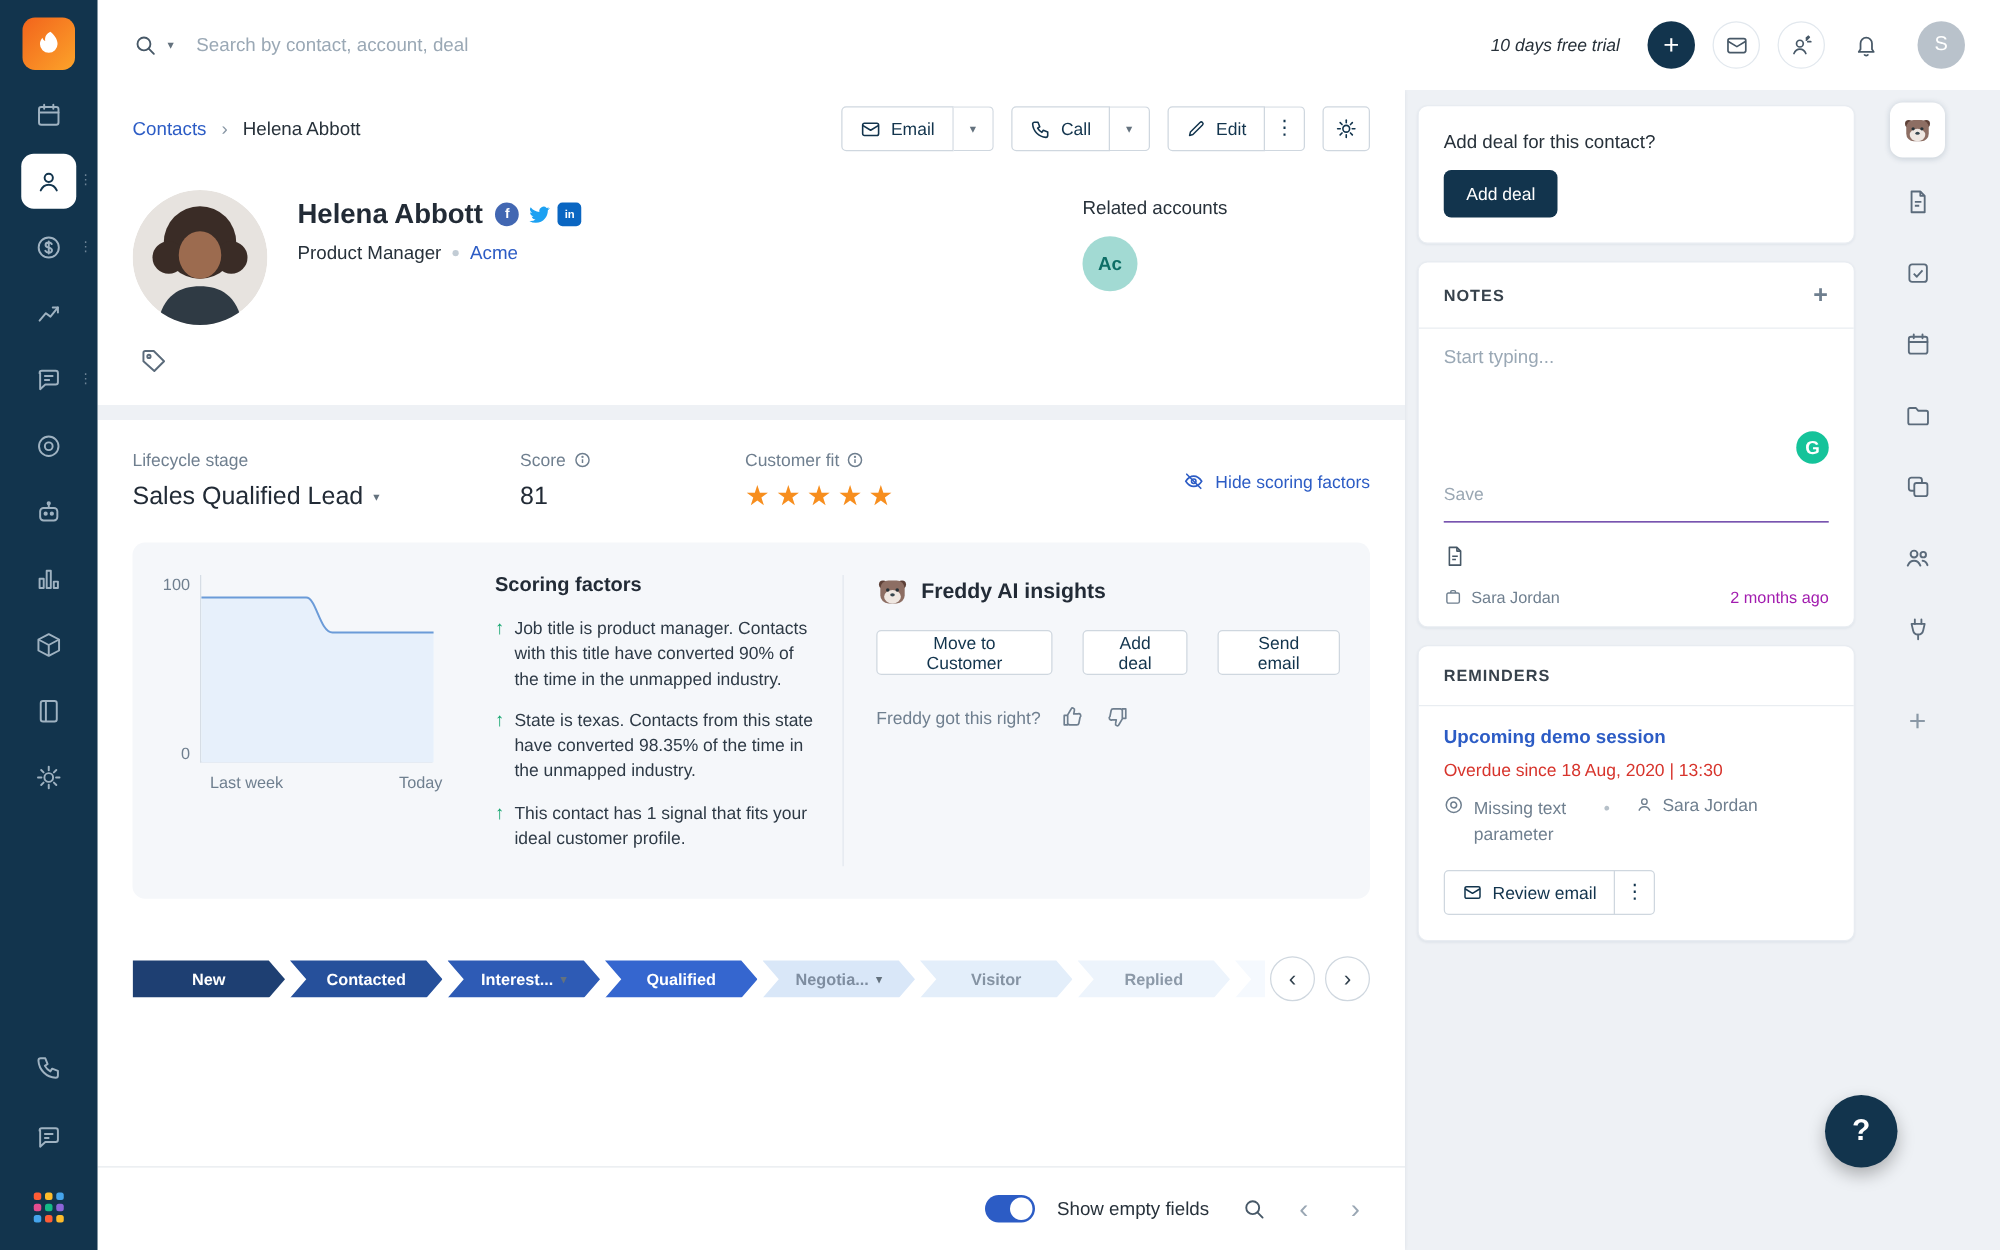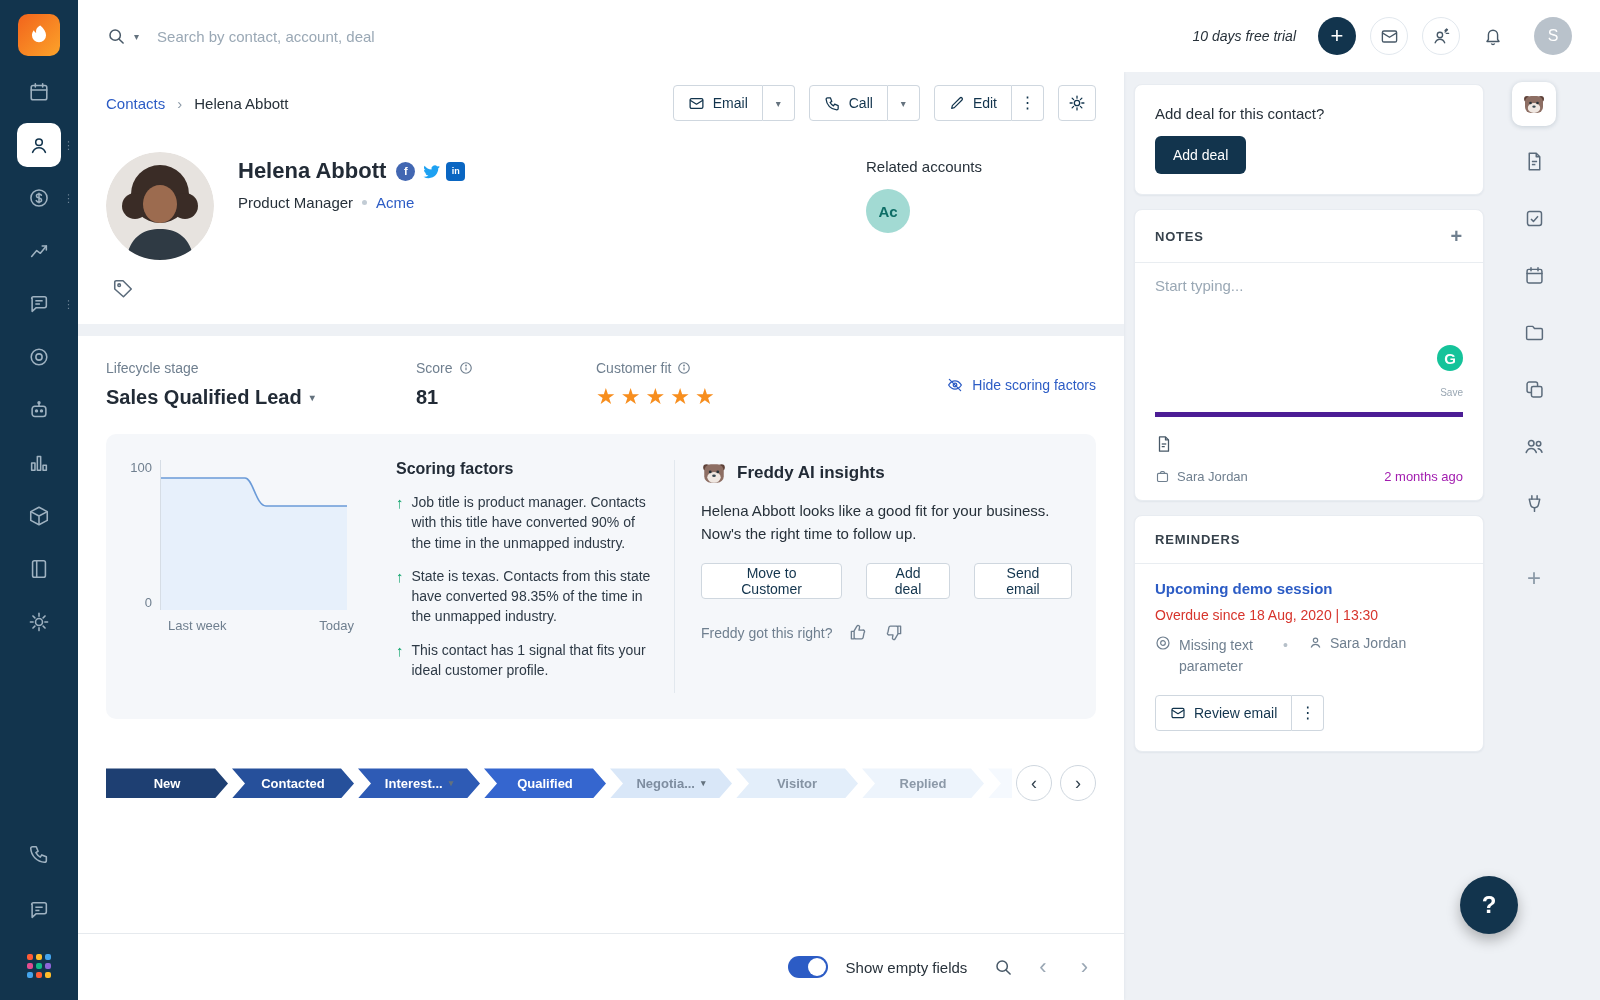--- a/index.html
+++ b/index.html
@@ -73,7 +73,7 @@
   .lifecycle-row{display:flex;padding:0 28px;align-items:flex-start}
   .lc-group{margin-right:60px}
   .lc-group .lbl{font-size:14px;color:#6f7f8f;display:flex;align-items:center;gap:6px}
-  .lc-group .val{margin-top:10px;font-size:20px;font-weight:700;color:#222b36;display:flex;align-items:center;gap:8px;cursor:pointer}
+  .lc-group .val{margin-top:10px;font-size:20px;font-weight:400;color:#222b36;display:flex;align-items:center;gap:8px;cursor:pointer}
   .stars{margin-top:8px;font-size:22px;color:var(--star,#f78e1e);letter-spacing:5px}
   .hide-link{margin-left:auto;display:flex;align-items:center;gap:8px;color:#2c5cc5;font-size:14px;margin-top:16px;cursor:pointer}
 

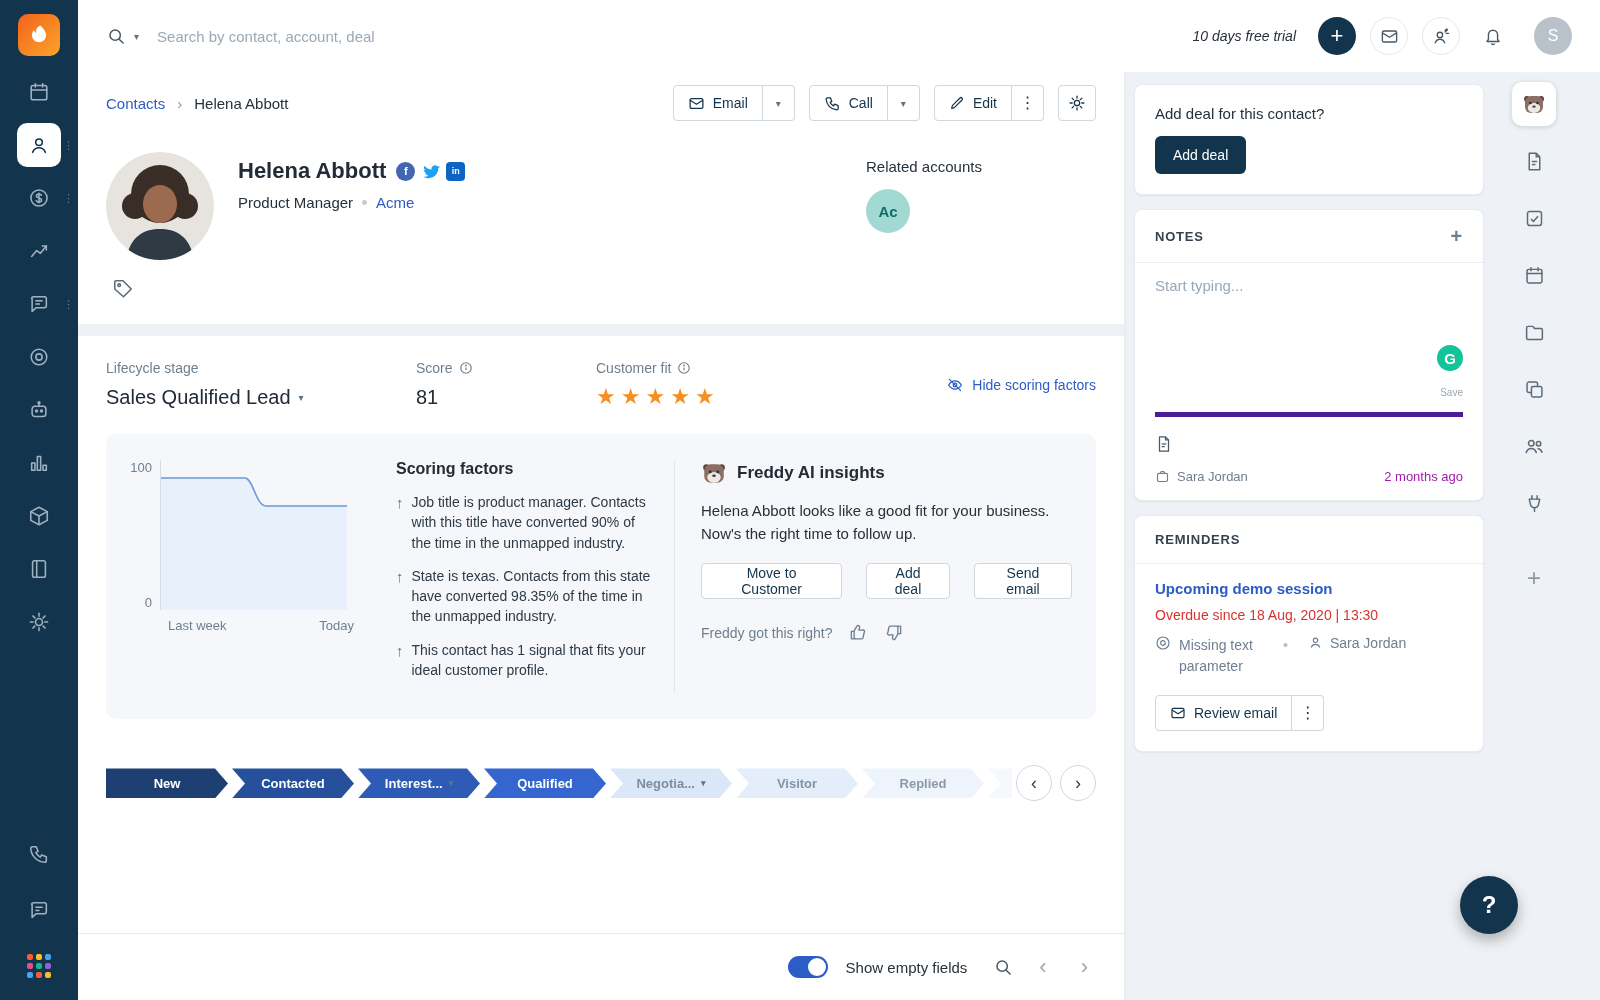--- a/index.html
+++ b/index.html
@@ -125,7 +125,7 @@
   .notes-body{padding:14px 20px 0}
   .note-input{position:relative;min-height:108px;font-size:15px;color:#9aa8b5;cursor:text}
   .gram{position:absolute;right:0;bottom:14px;width:26px;height:26px;border-radius:50%;background:var(--grammarly,#15c39a);color:#fff;font-size:15px;font-weight:700;display:flex;align-items:center;justify-content:center}
-  .save-row{text-align:right;color:#9aa7b3;font-size:10px;padding:2px 0 14px;border-bottom:5px solid #4c1d95;cursor:pointer}
+  .save-row{color:#9aa7b3;font-size:14px;padding:2px 0 14px;border-bottom:1px solid #4c1d95;cursor:pointer}
   .note-item{display:flex;gap:12px;padding:16px 0 4px;cursor:pointer}
   .note-item .nicon{color:#475867;flex-shrink:0;margin-top:2px}
   .note-text{font-size:14px;line-height:1.5;color:#27313a}

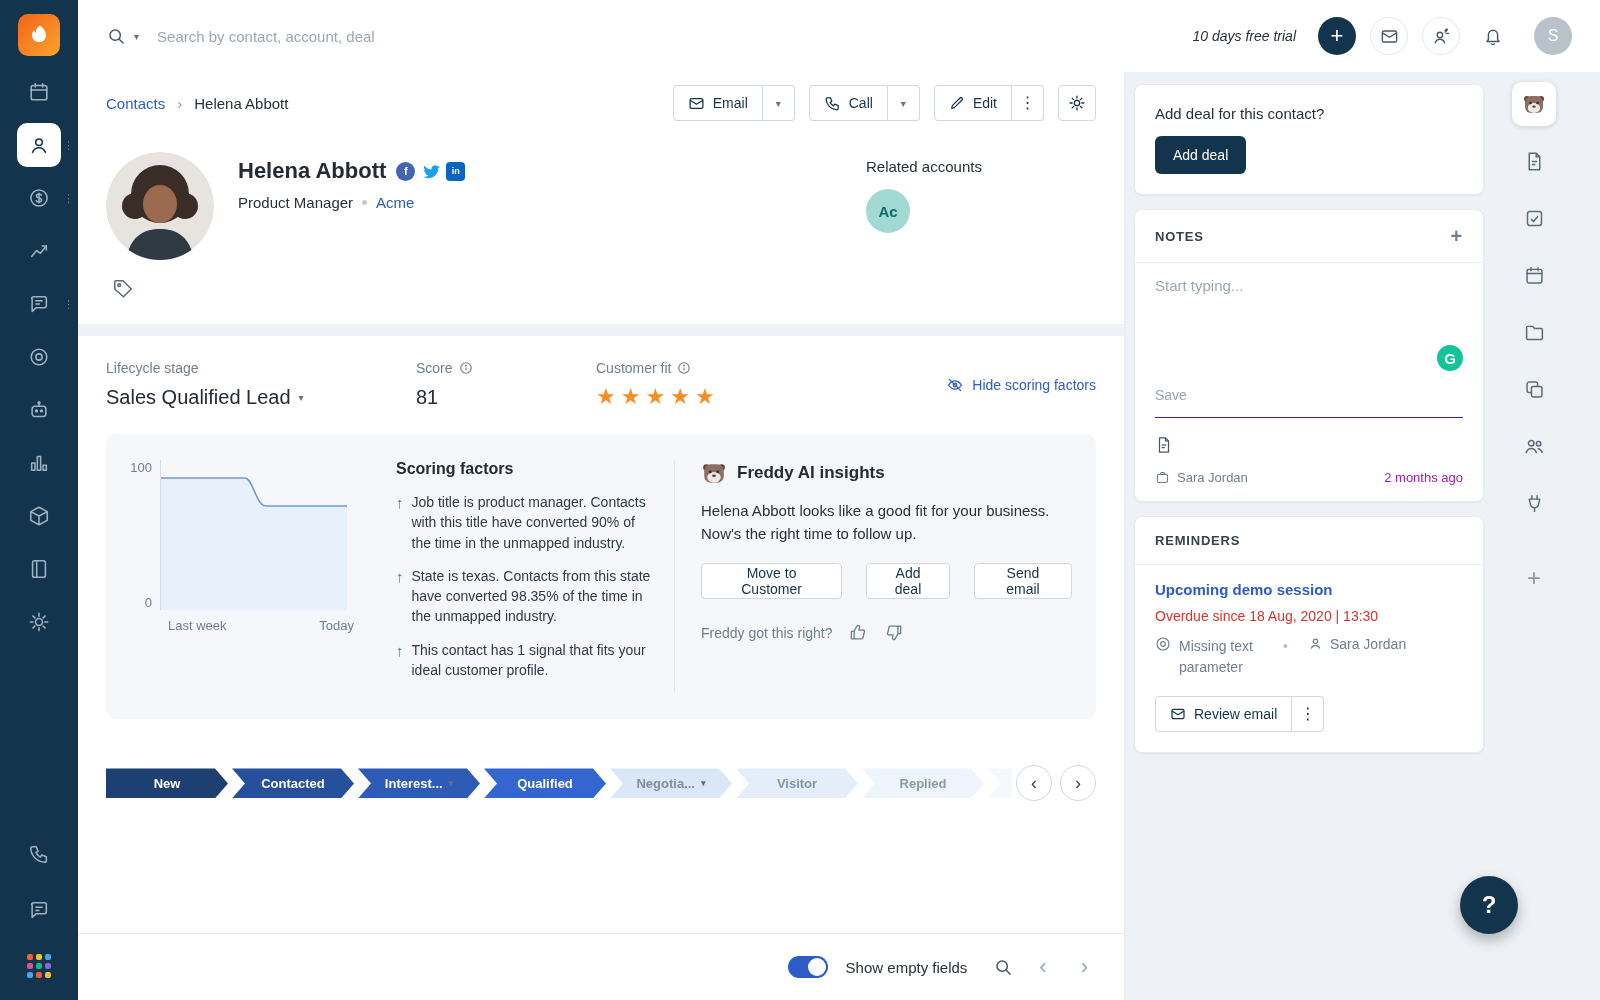--- a/index.html
+++ b/index.html
@@ -503,7 +503,6 @@
               </svg>
             <span>Freddy AI insights</span>
           </div>
-          <p class="insight">Helena Abbott looks like a good fit for your business. Now's the right time to follow up.</p>
           <div class="freddy-actions">
             <button class="btn" style="border-radius:4px">Move to Customer</button>
             <button class="btn" style="border-radius:4px">Add deal</button>

